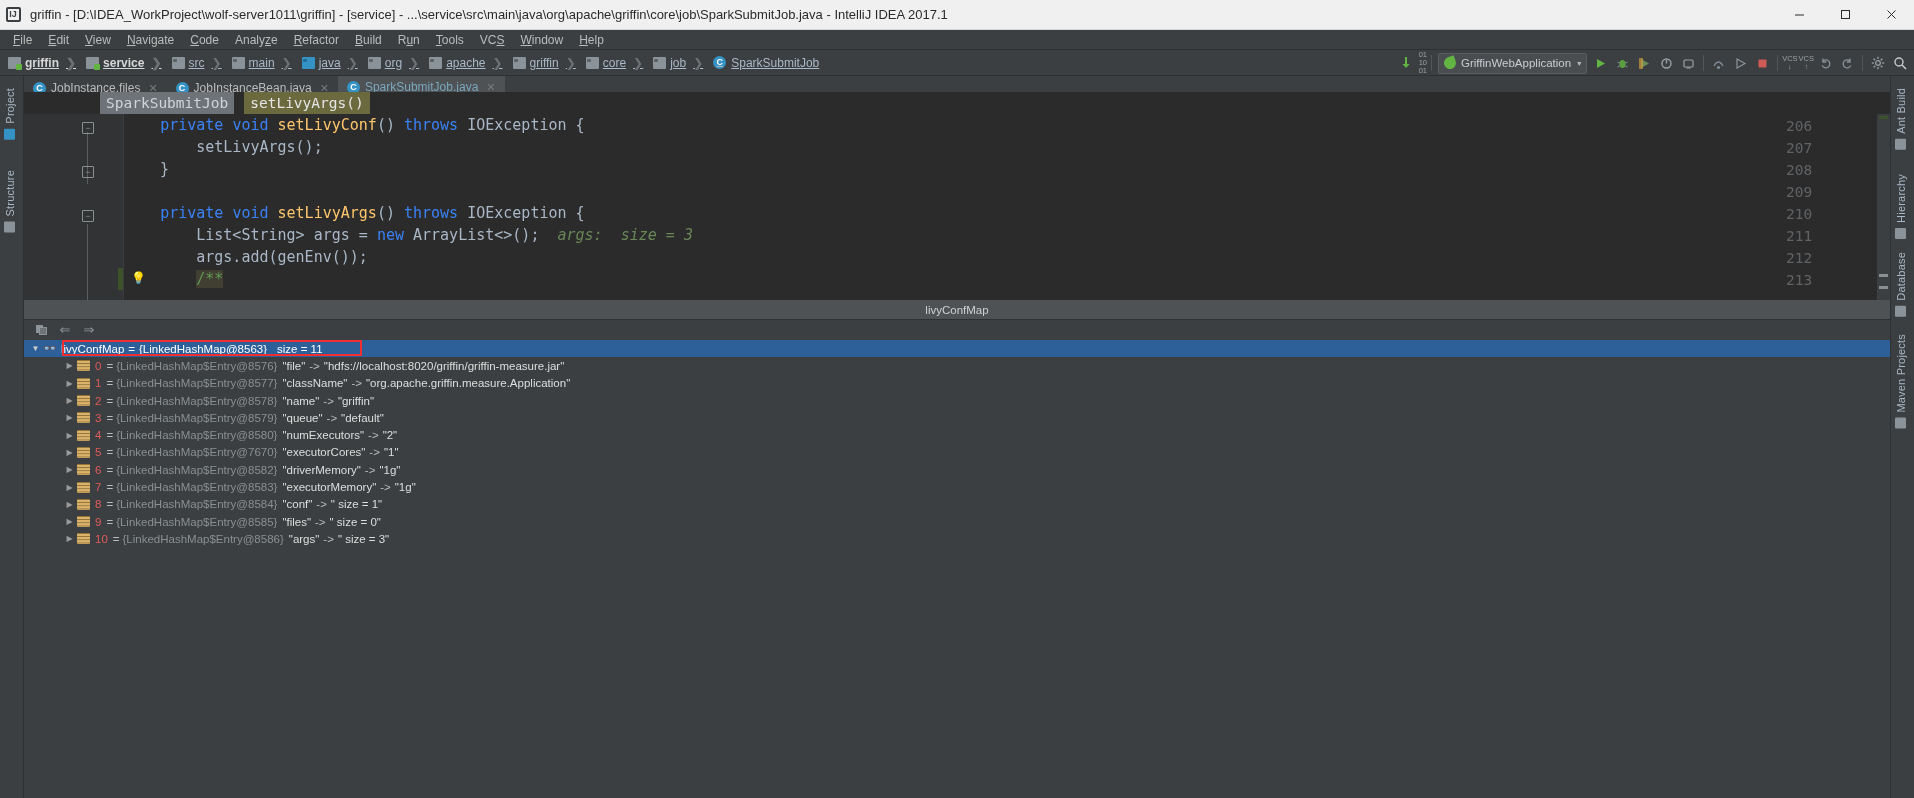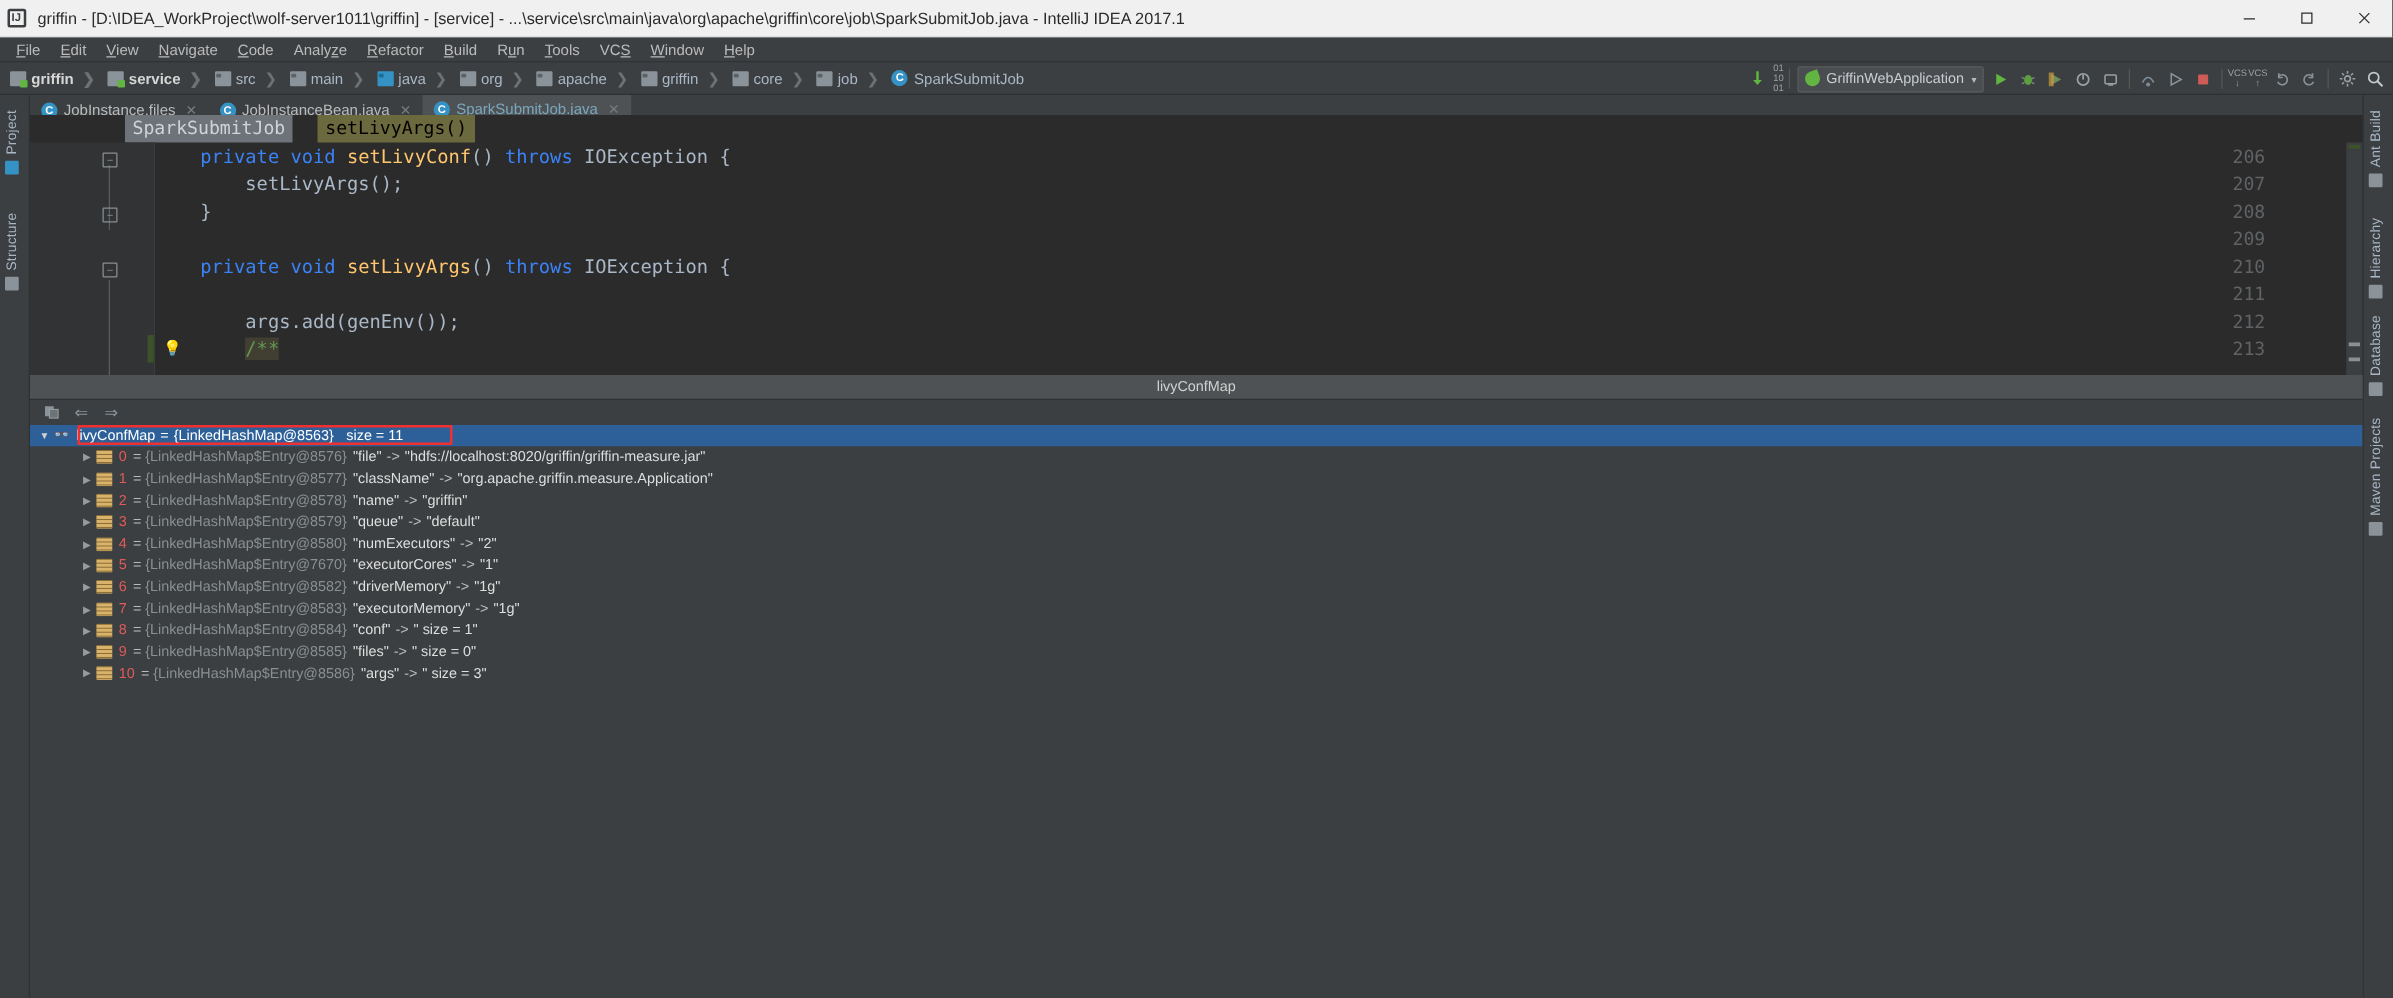--- a/index.html
+++ b/index.html
@@ -53,7 +53,7 @@
   .crumbs { display: flex; align-items: center; padding-left: 6px; }
   .crumb {
     display: flex; align-items: center; font-size: 12px; color: #a9b7c6;
-    padding: 1px 3px 1px 2px; white-space: nowrap;
+    padding: 1px 3px 1px 2px; white-space: nowrap; text-decoration: underline;
   }
   .crumb.bold { font-weight: bold; color: #d6d6d6; }
   .crumb .sep { color: #6e7275; margin: 0 5px 0 7px; font-size: 12px; }

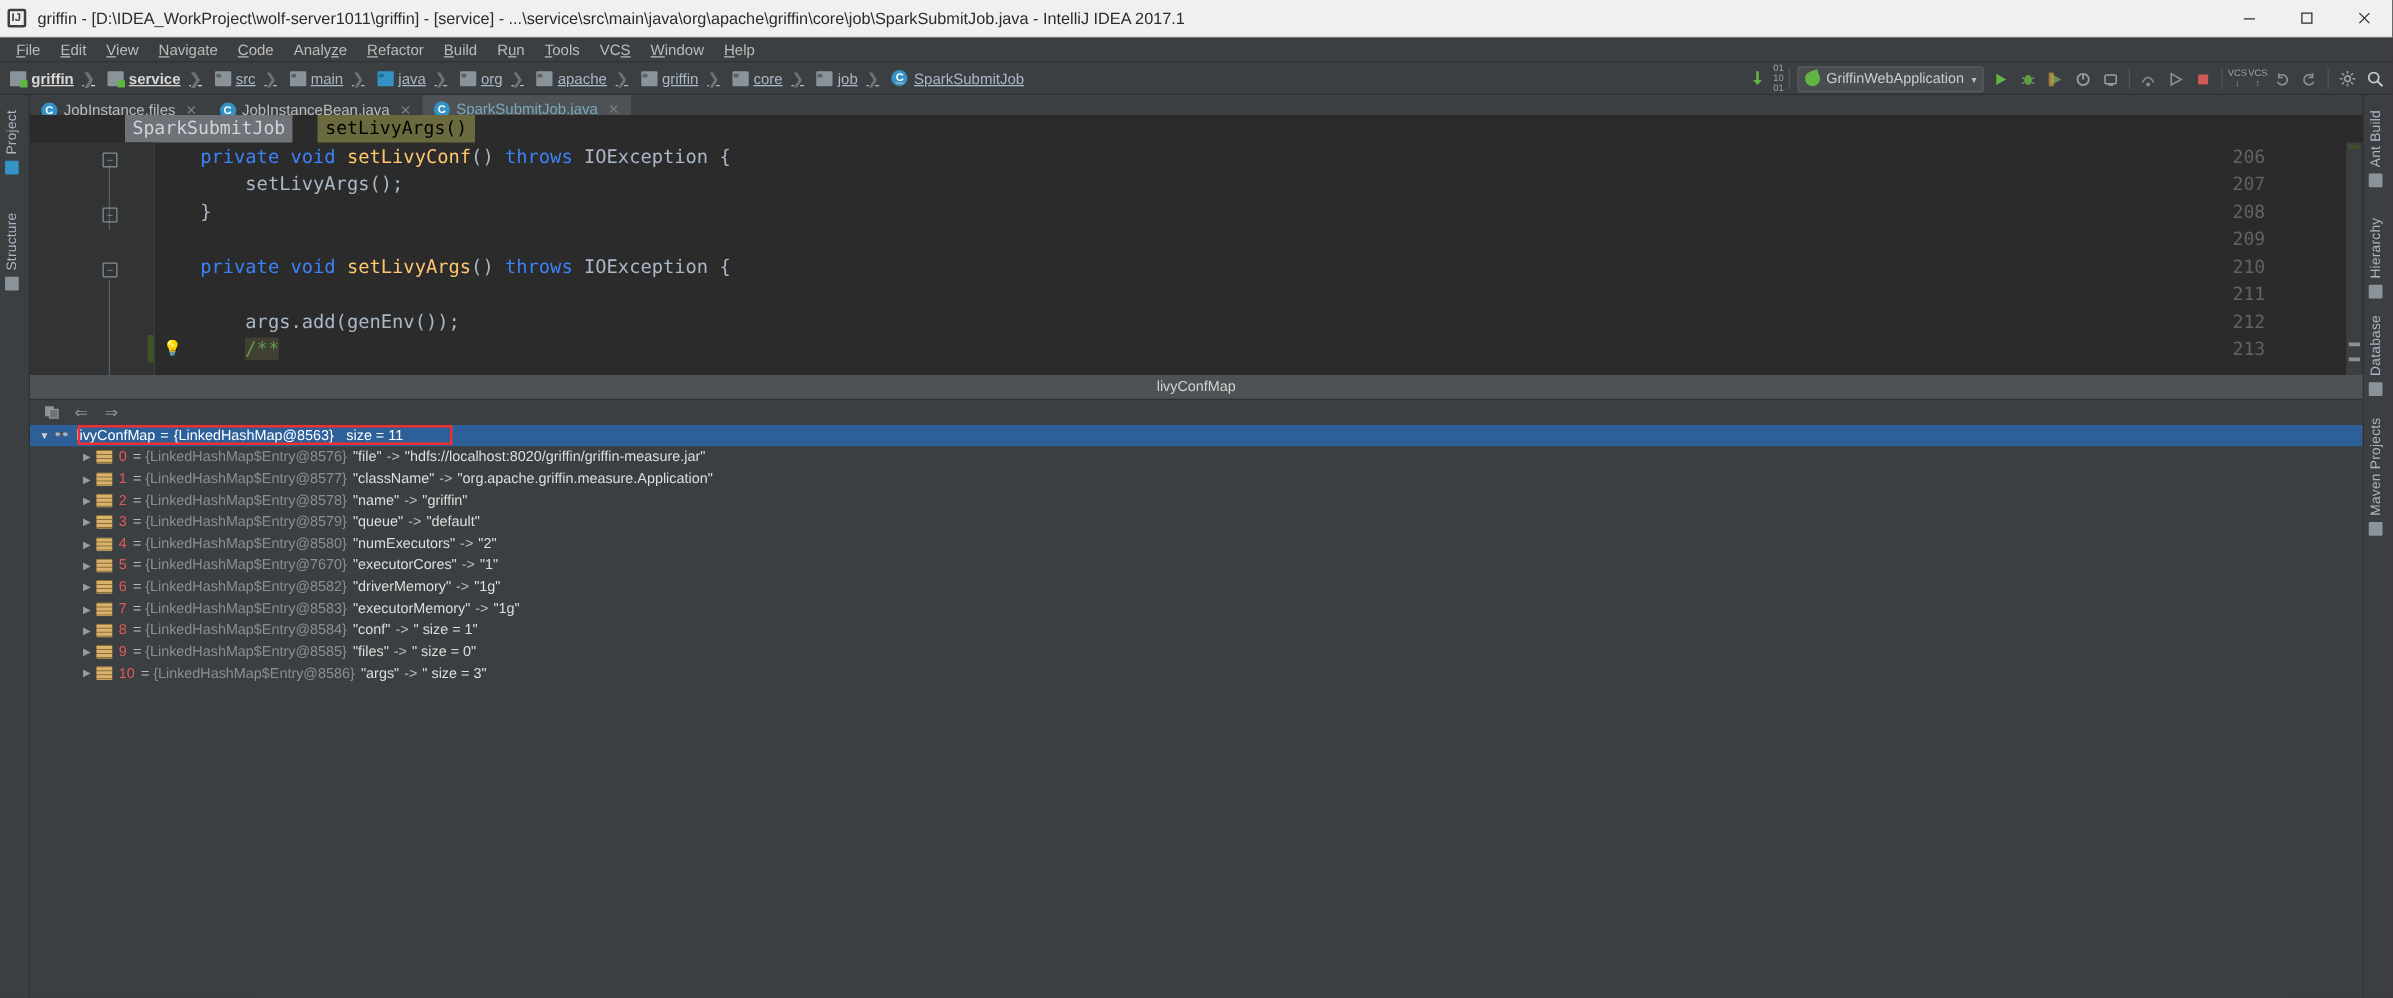--- a/index.html
+++ b/index.html
@@ -138,7 +138,7 @@
     font-family: "DejaVu Sans Mono", monospace; font-size: 14.5px; padding: 2px 6px; line-height: 1.25;
   }
   .bc.cls { background: #6d7378; color: #cfd4d7; }
-  .bc.mth { background: #6b6a3e; color: #000000; margin-left: 20px; }
+  .bc.mth { background: #6b6a3e; color: #e5e5e5; margin-left: 10px; }
   .codearea { position: relative; height: 186px; }
   .gutter {
     position: absolute; left: 0; top: 0; width: 100px; height: 100%;

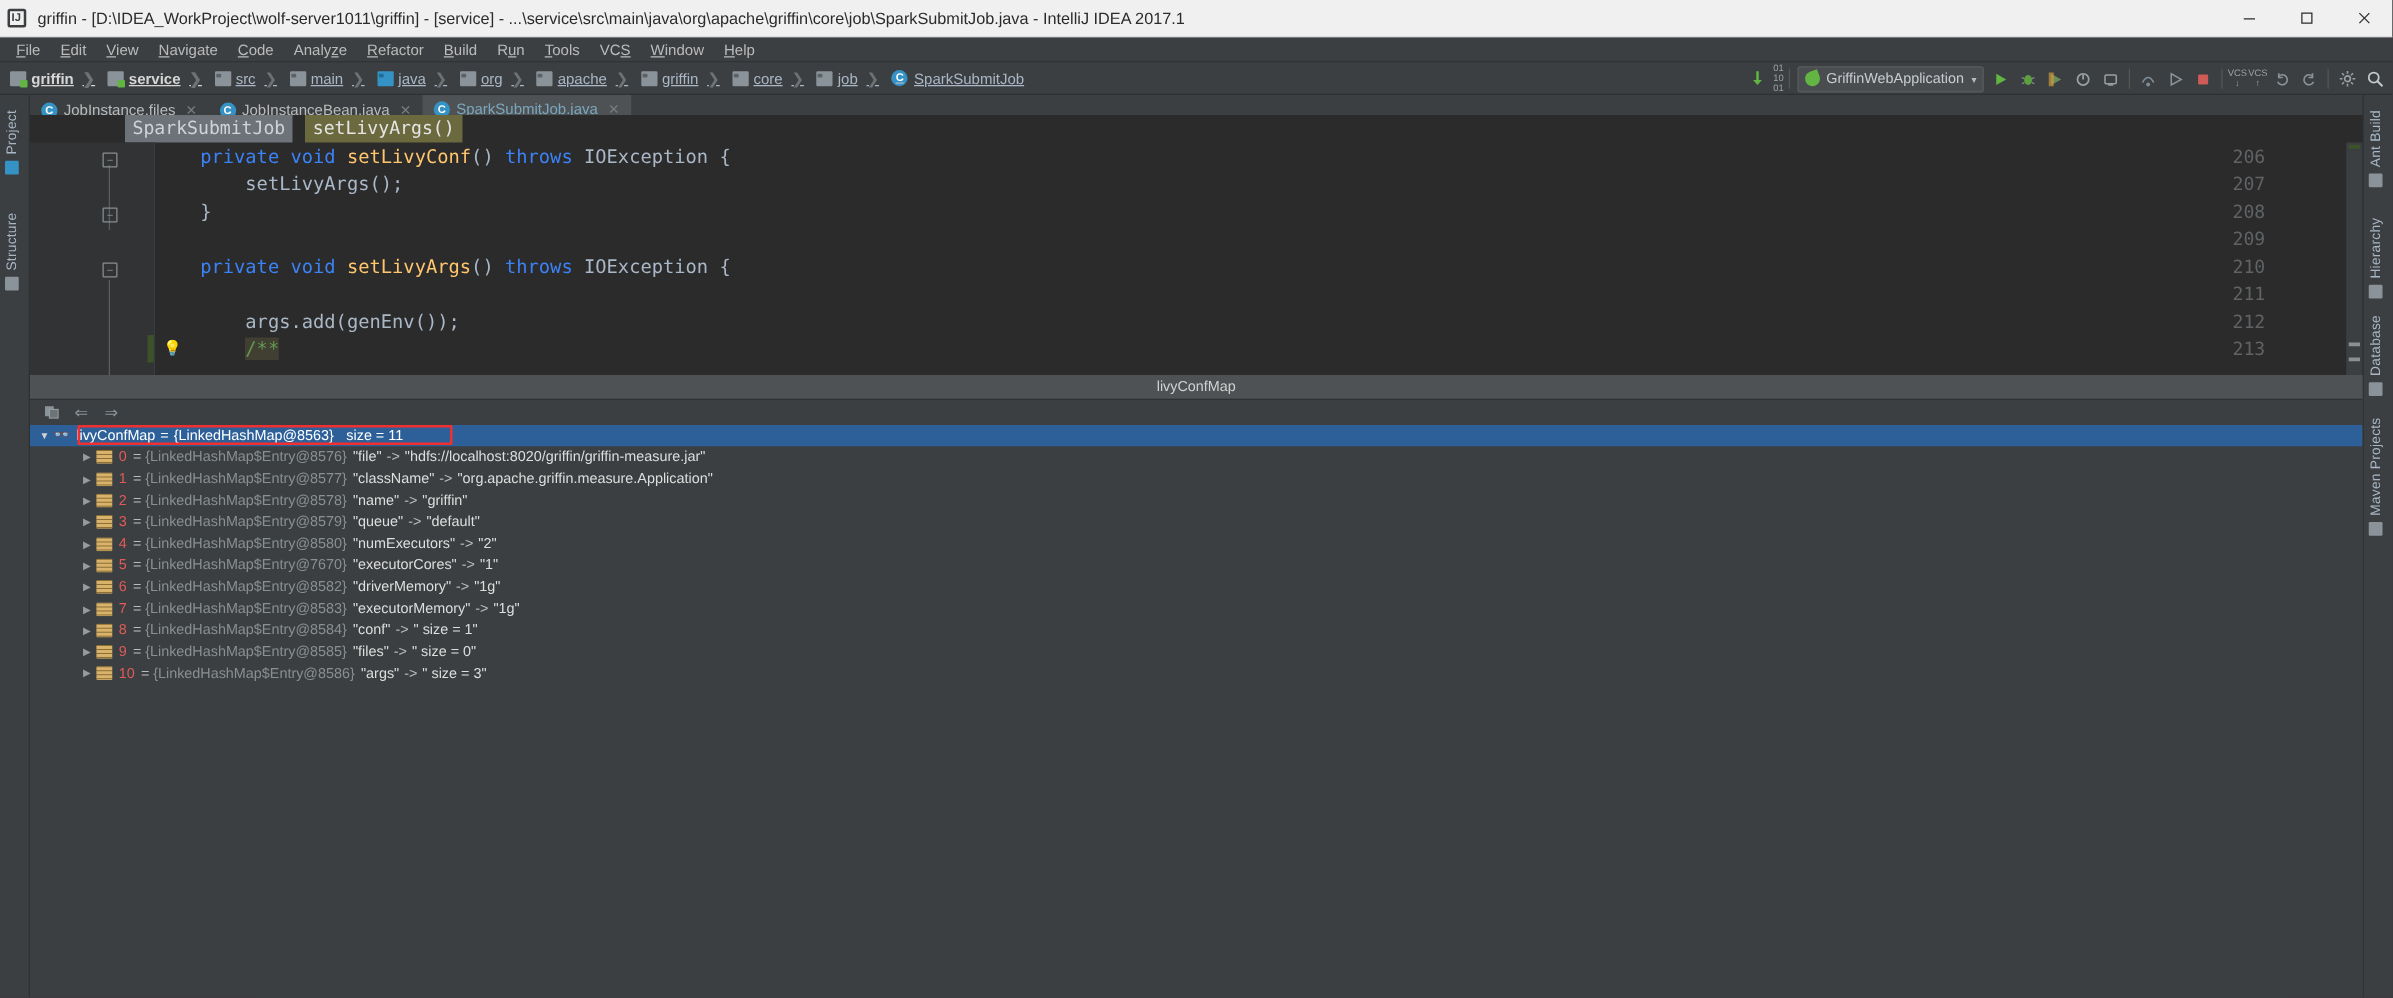--- a/index.html
+++ b/index.html
@@ -502,6 +502,7 @@
       <div class="codeline" style="top:88px;"><span class="plain">    </span><span class="kw">private</span> <span class="kw">void</span> <span class="mn">setLivyArgs</span>() <span class="kw">throws</span> IOException {</div>
 
       <div class="lnum" style="top:114px;">211</div>
+      <div class="codeline" style="top:110px;">        List&lt;String&gt; args = <span class="kw">new</span> ArrayList&lt;&gt;();  <span class="hint">args:  size = 3</span></div>
 
       <div class="lnum" style="top:136px;">212</div>
       <div class="codeline" style="top:132px;">        args.add(genEnv());</div>

